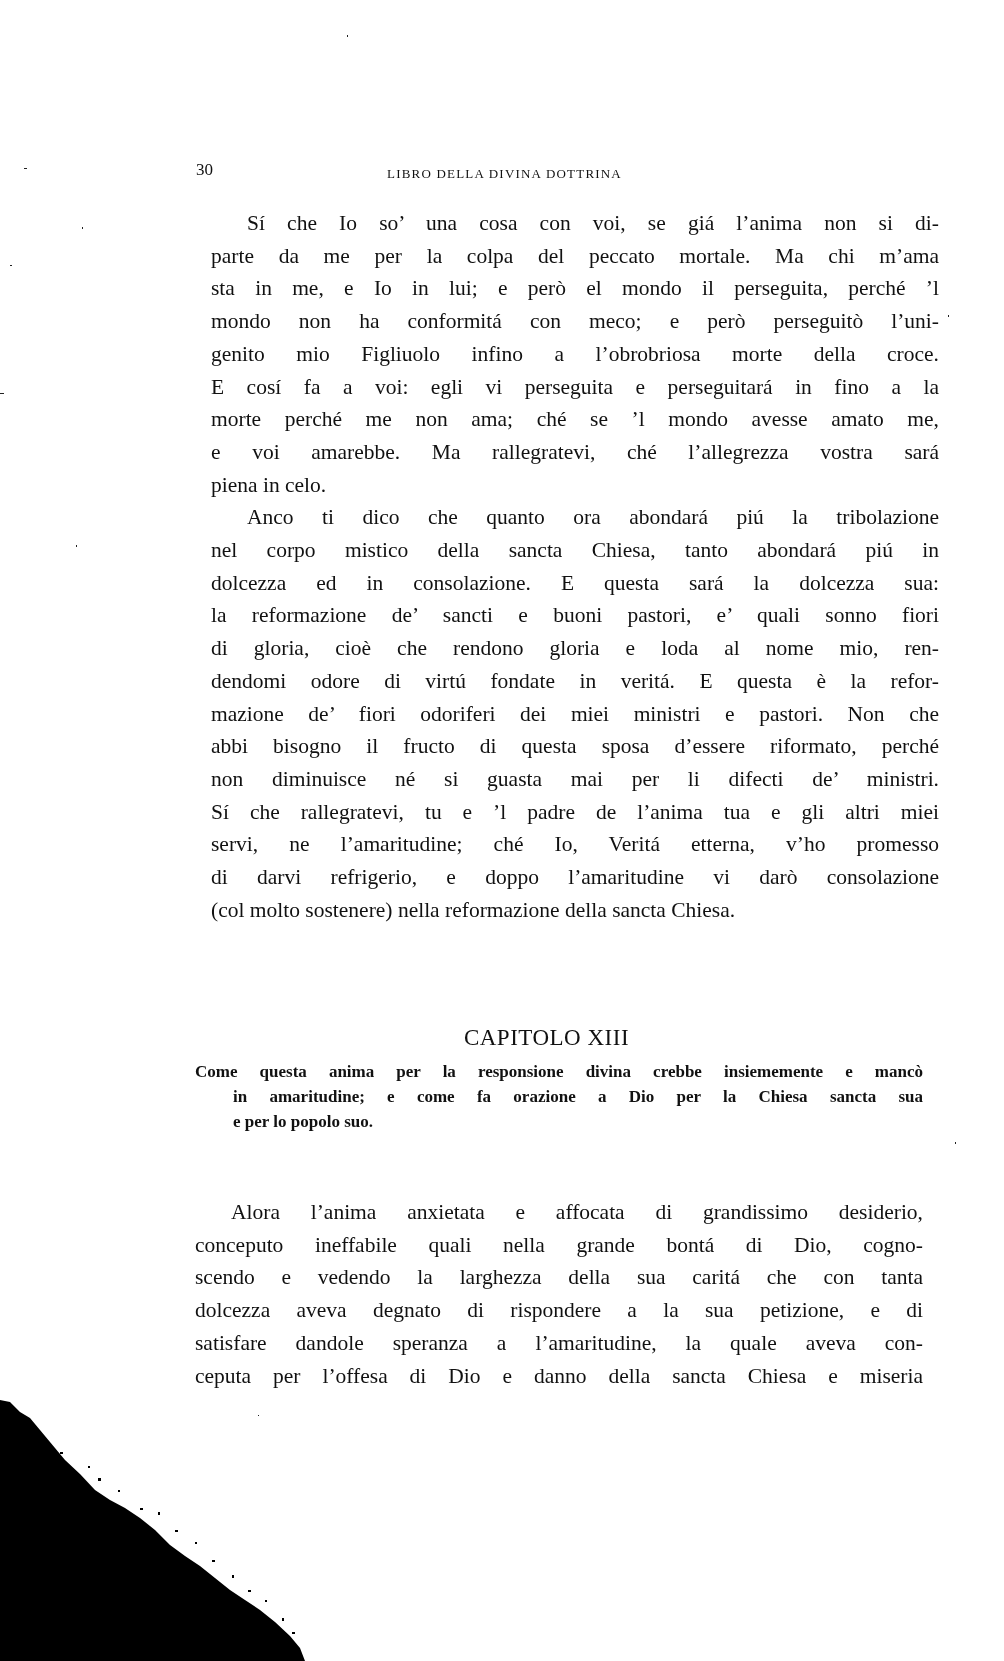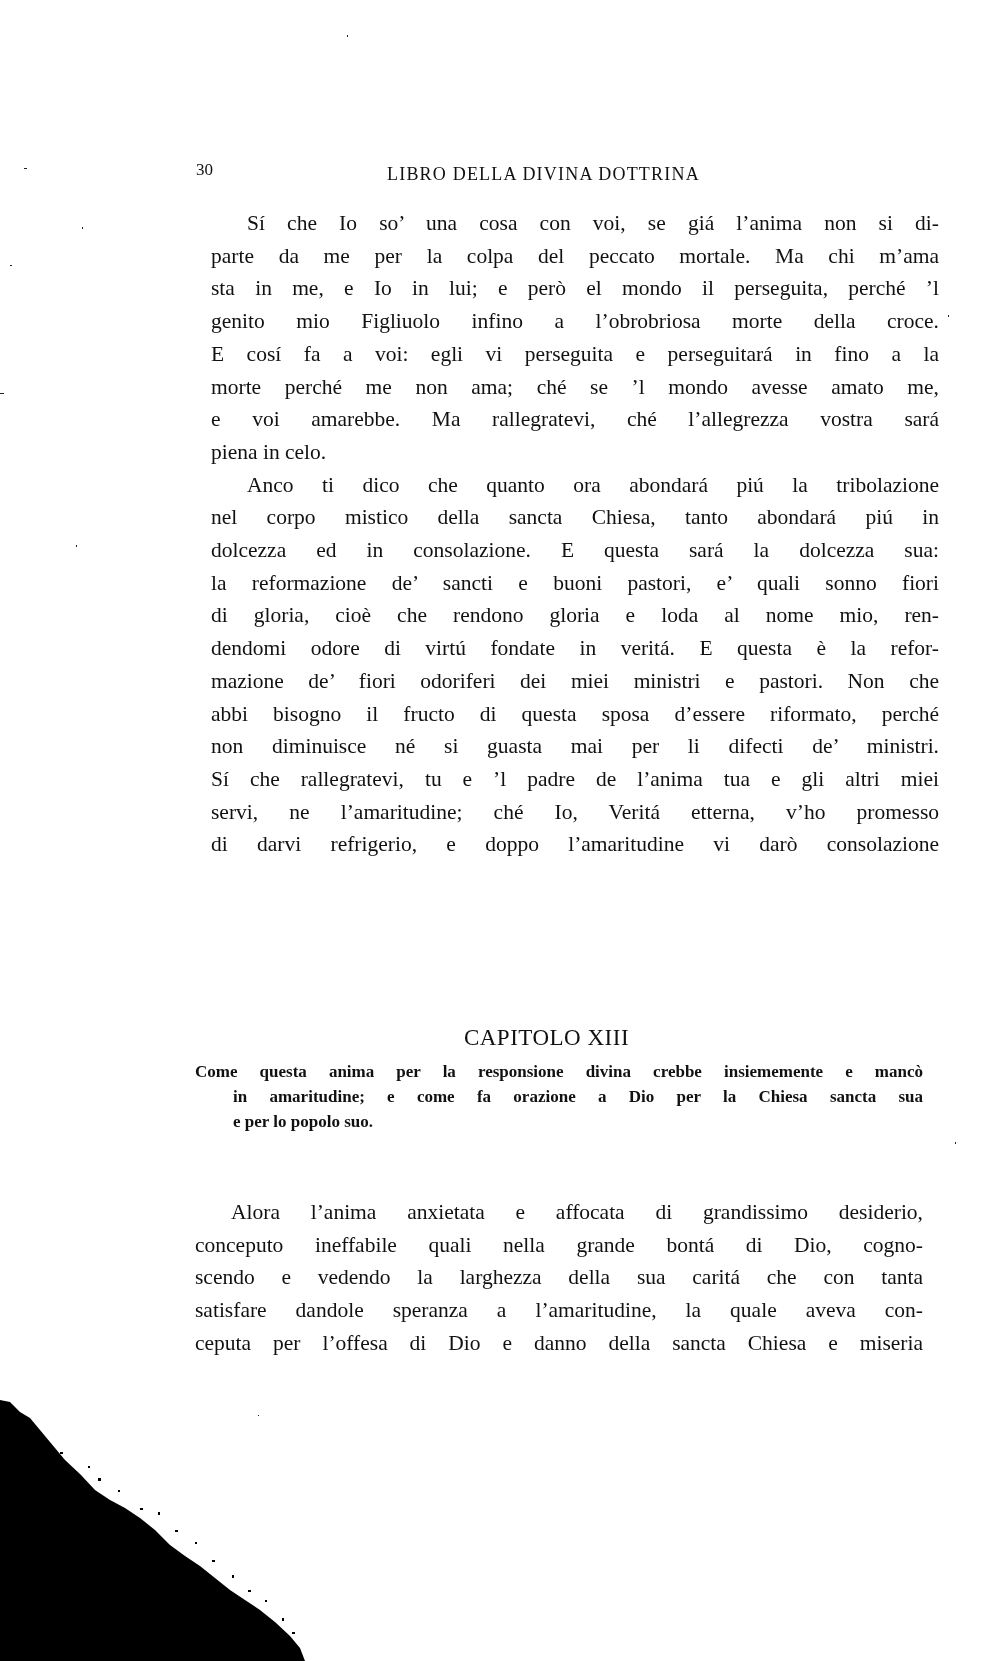--- a/index.html
+++ b/index.html
@@ -13,7 +13,7 @@
   }
   .running-head {
     position: absolute; left: 387px; top: 164px; width: 342px;
-    font-size: 18px; letter-spacing: 1.2px; line-height: 20px;
+    font-size: 13px; letter-spacing: 1.2px; line-height: 20px;
     white-space: nowrap; text-align: left;
   }
   .body-block {

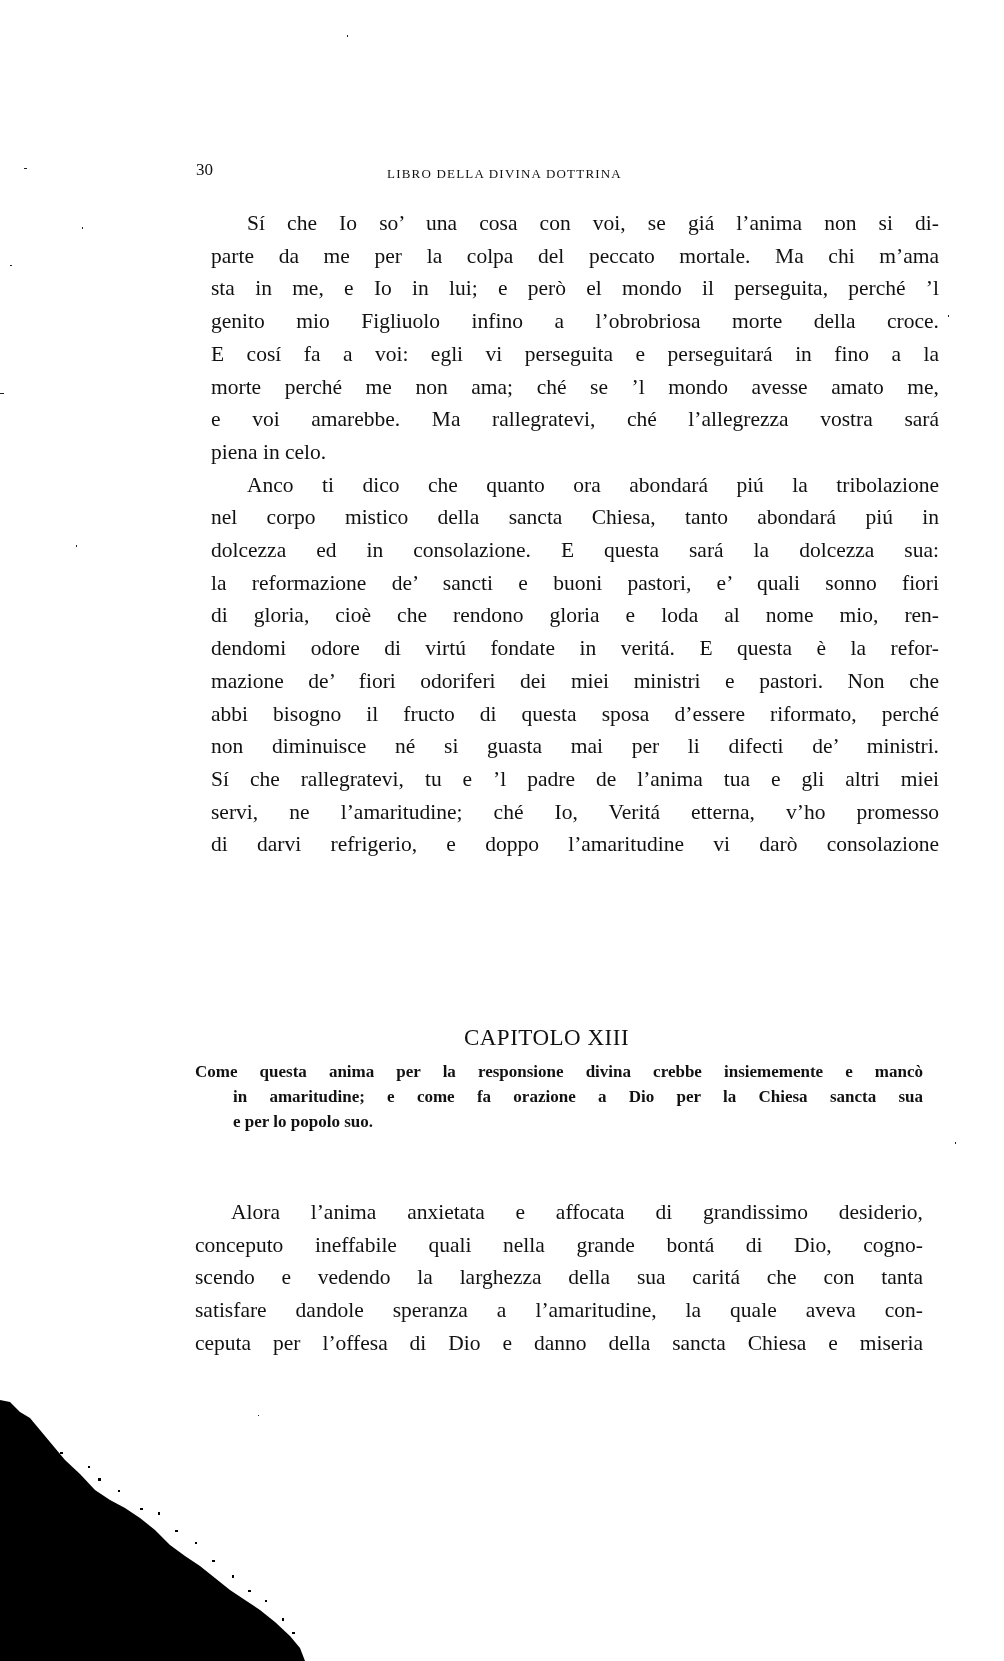--- a/index.html
+++ b/index.html
@@ -52,6 +52,7 @@
   <span class="ln indent">Sí che Io so’ una cosa con voi, se giá l’anima non si di-</span>
   <span class="ln">parte da me per la colpa del peccato mortale. Ma chi m’ama</span>
   <span class="ln">sta in me, e Io in lui; e però el mondo il perseguita, perché ’l</span>
+  <span class="ln">mondo non ha conformitá con meco; e però perseguitò l’uni-</span>
   <span class="ln">genito mio Figliuolo infino a l’obrobriosa morte della croce.</span>
   <span class="ln">E cosí fa a voi: egli vi perseguita e perseguitará in fino a la</span>
   <span class="ln">morte perché me non ama; ché se ’l mondo avesse amato me,</span>

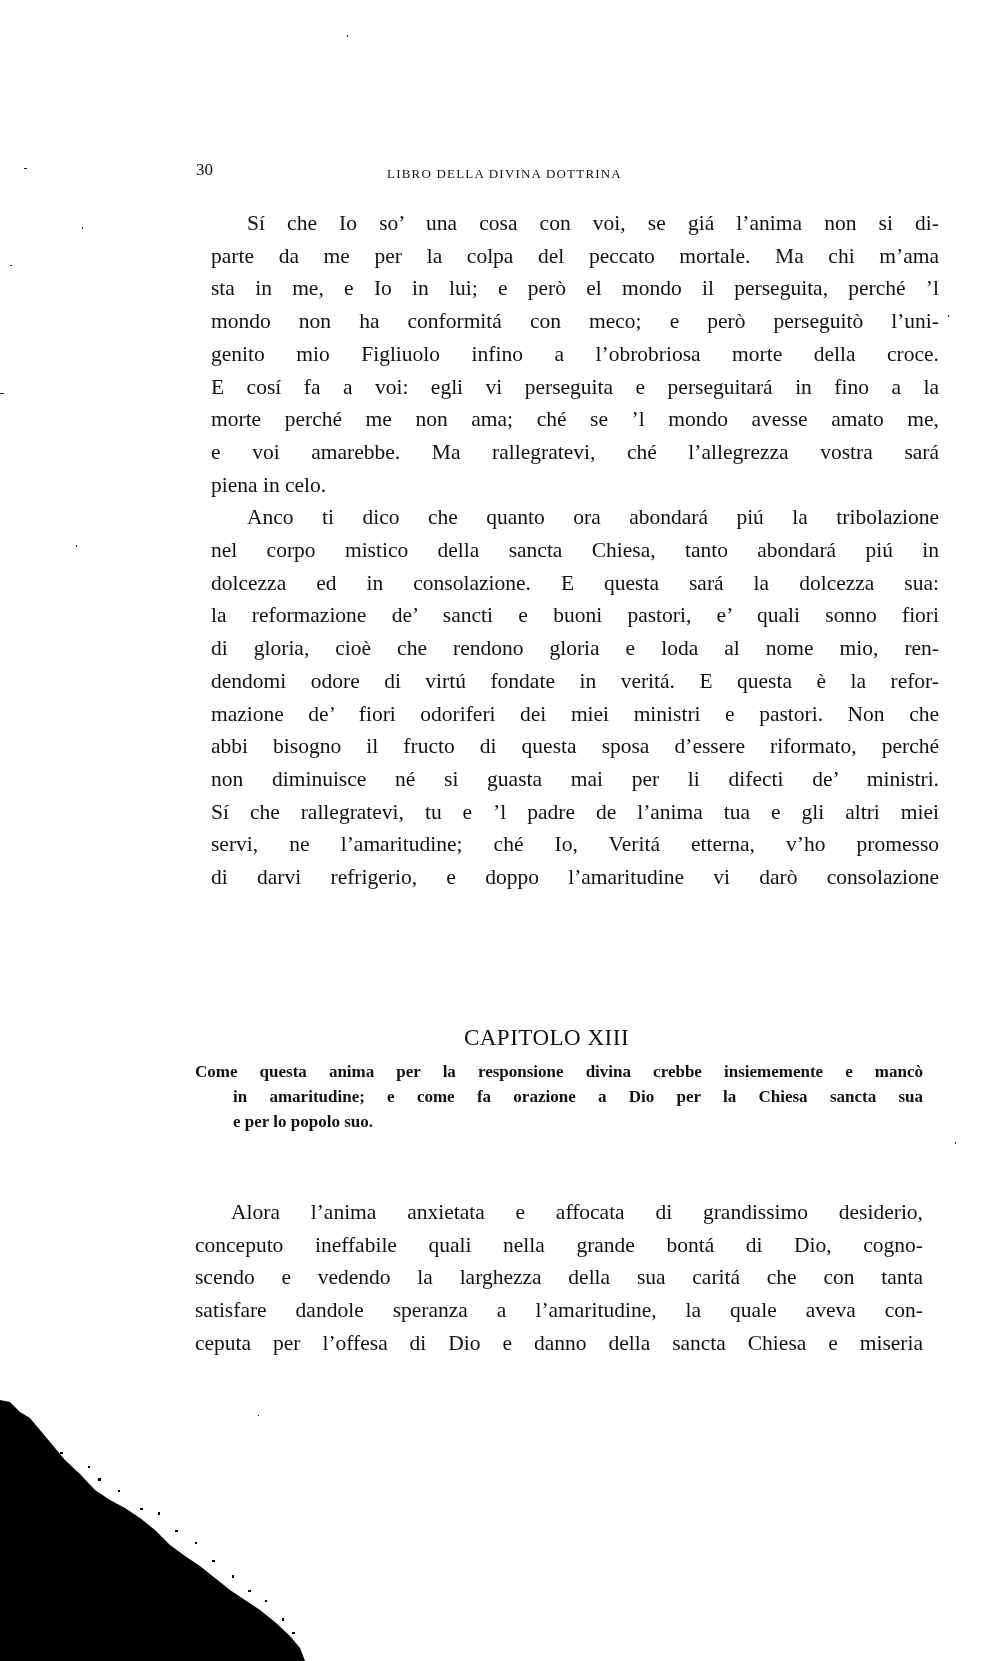--- a/index.html
+++ b/index.html
@@ -70,6 +70,7 @@
   <span class="ln">Sí che rallegratevi, tu e ’l padre de l’anima tua e gli altri miei</span>
   <span class="ln">servi, ne l’amaritudine; ché Io, Veritá etterna, v’ho promesso</span>
   <span class="ln">di darvi refrigerio, e doppo l’amaritudine vi darò consolazione</span>
+  <span class="ln last">(col molto sostenere) nella reformazione della sancta Chiesa.</span>
 </div>
 
 <div class="chapter-title">CAPITOLO XIII</div>

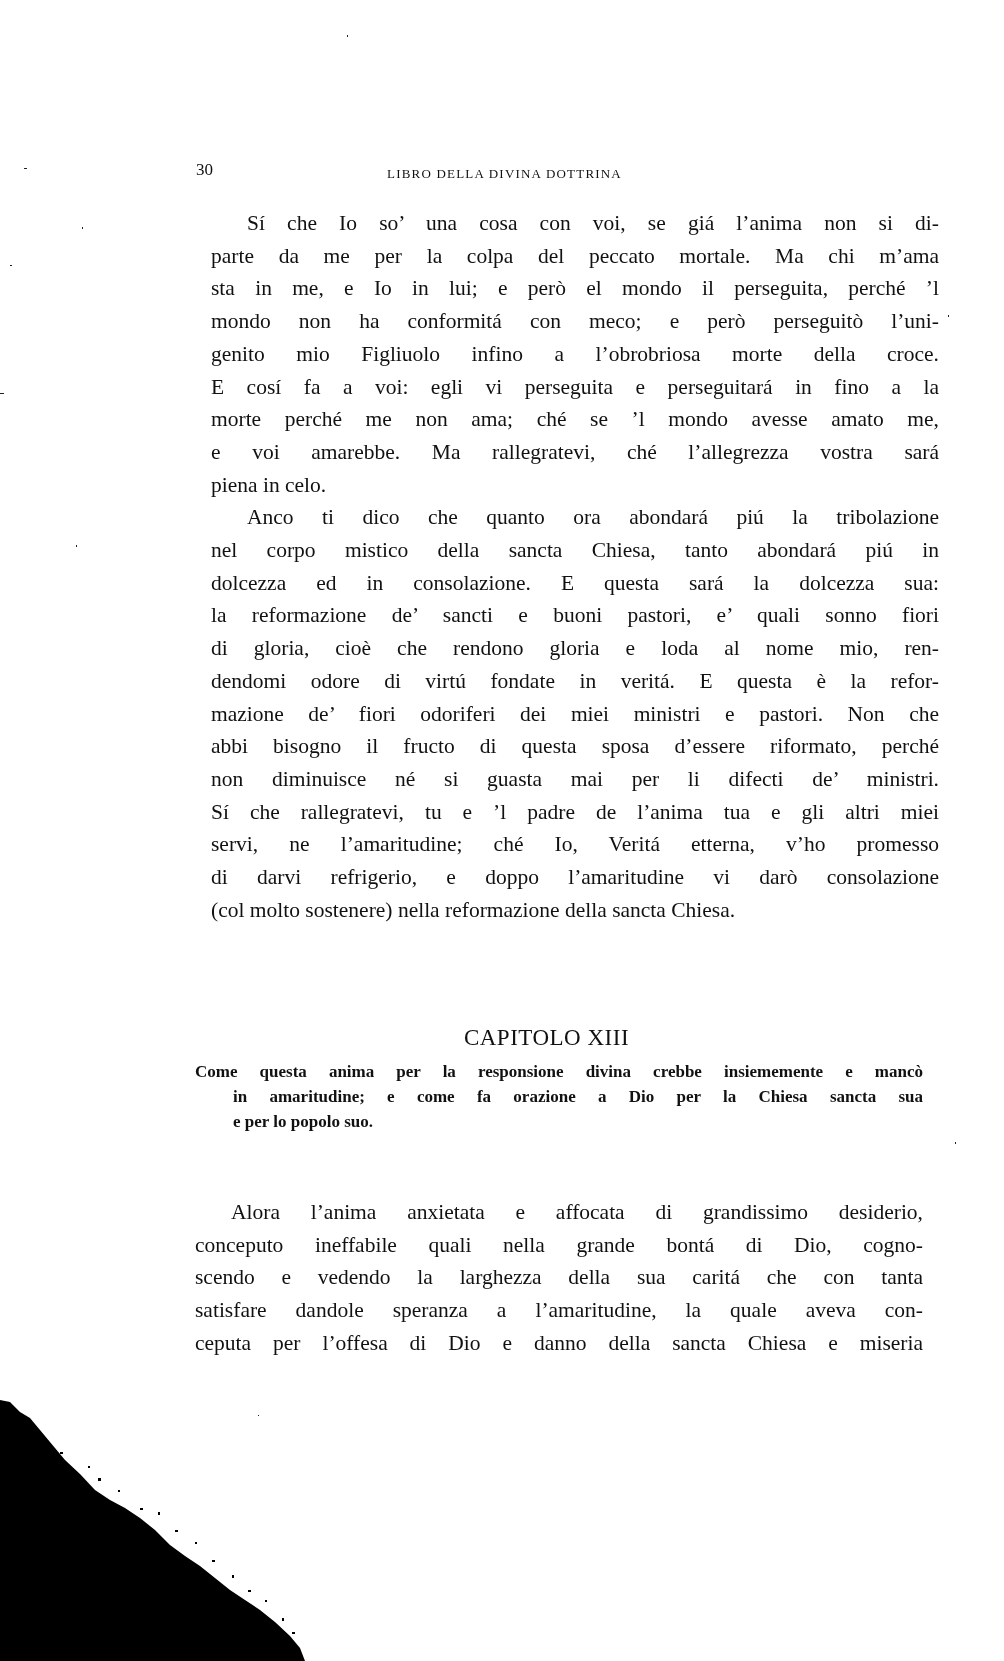--- a/index.html
+++ b/index.html
@@ -85,6 +85,7 @@
   <span class="ln indent">Alora l’anima anxietata e affocata di grandissimo desiderio,</span>
   <span class="ln">conceputo ineffabile quali nella grande bontá di Dio, cogno-</span>
   <span class="ln">scendo e vedendo la larghezza della sua caritá che con tanta</span>
+  <span class="ln">dolcezza aveva degnato di rispondere a la sua petizione, e di</span>
   <span class="ln">satisfare dandole speranza a l’amaritudine, la quale aveva con-</span>
   <span class="ln">ceputa per l’offesa di Dio e danno della sancta Chiesa e miseria</span>
 </div>

